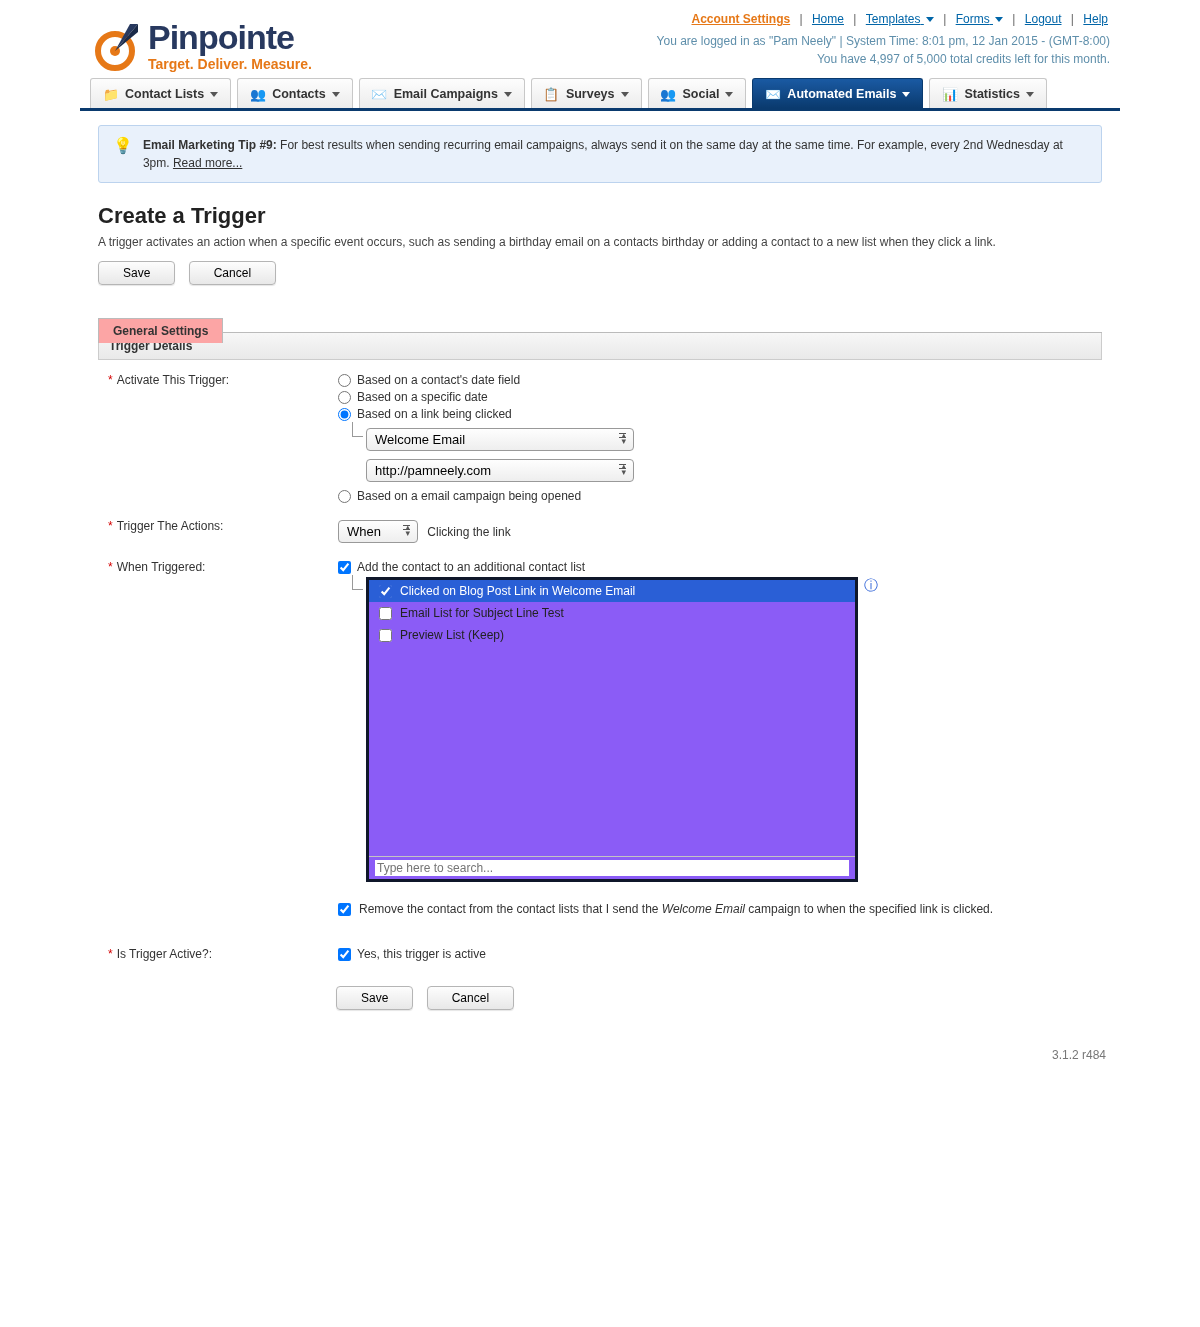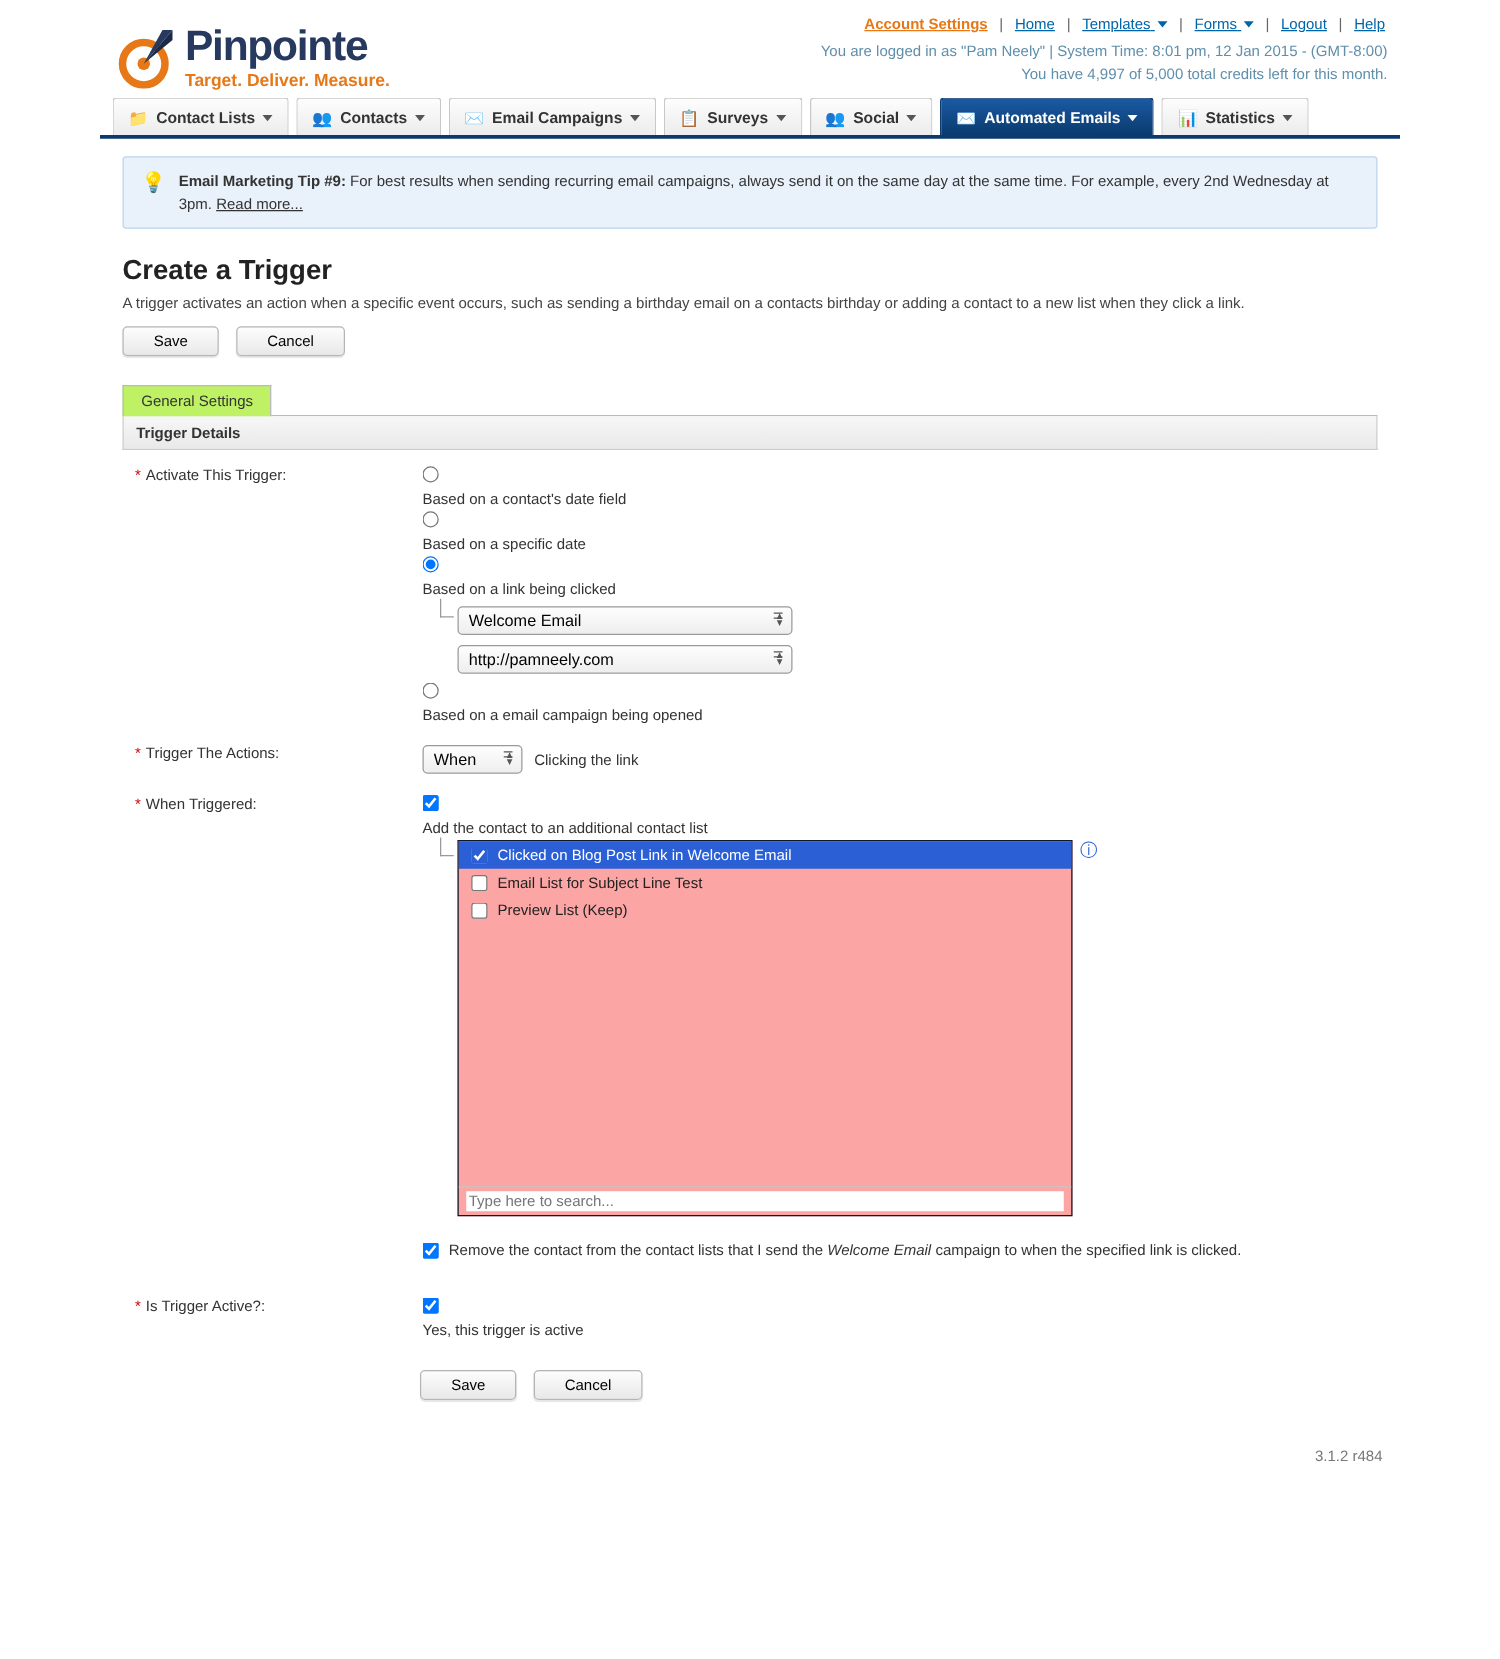--- a/index.html
+++ b/index.html
@@ -51,7 +51,7 @@
   .btn + .btn { margin-left:10px;}
 
   .tabs-sub { margin-top:22px; border-bottom:1px solid #bbb; }
-  .tabs-sub .subtab { display:inline-block; border:1px solid #bbb; border-bottom:none; background:#bef264; padding:5px 14px; font-weight:normal; position:relative; top:1px;}
+  .tabs-sub .subtab { display:inline-block; border:1px solid #bbb; border-bottom:none; background:#fca5a5; padding:5px 14px; font-weight:bold; position:relative; top:11px;}
 
   .section-head { background:linear-gradient(#f7f7f7,#e9e9e9); border:1px solid #ccc; border-top:none; padding:6px 10px; font-weight:bold; color:#333;}
 

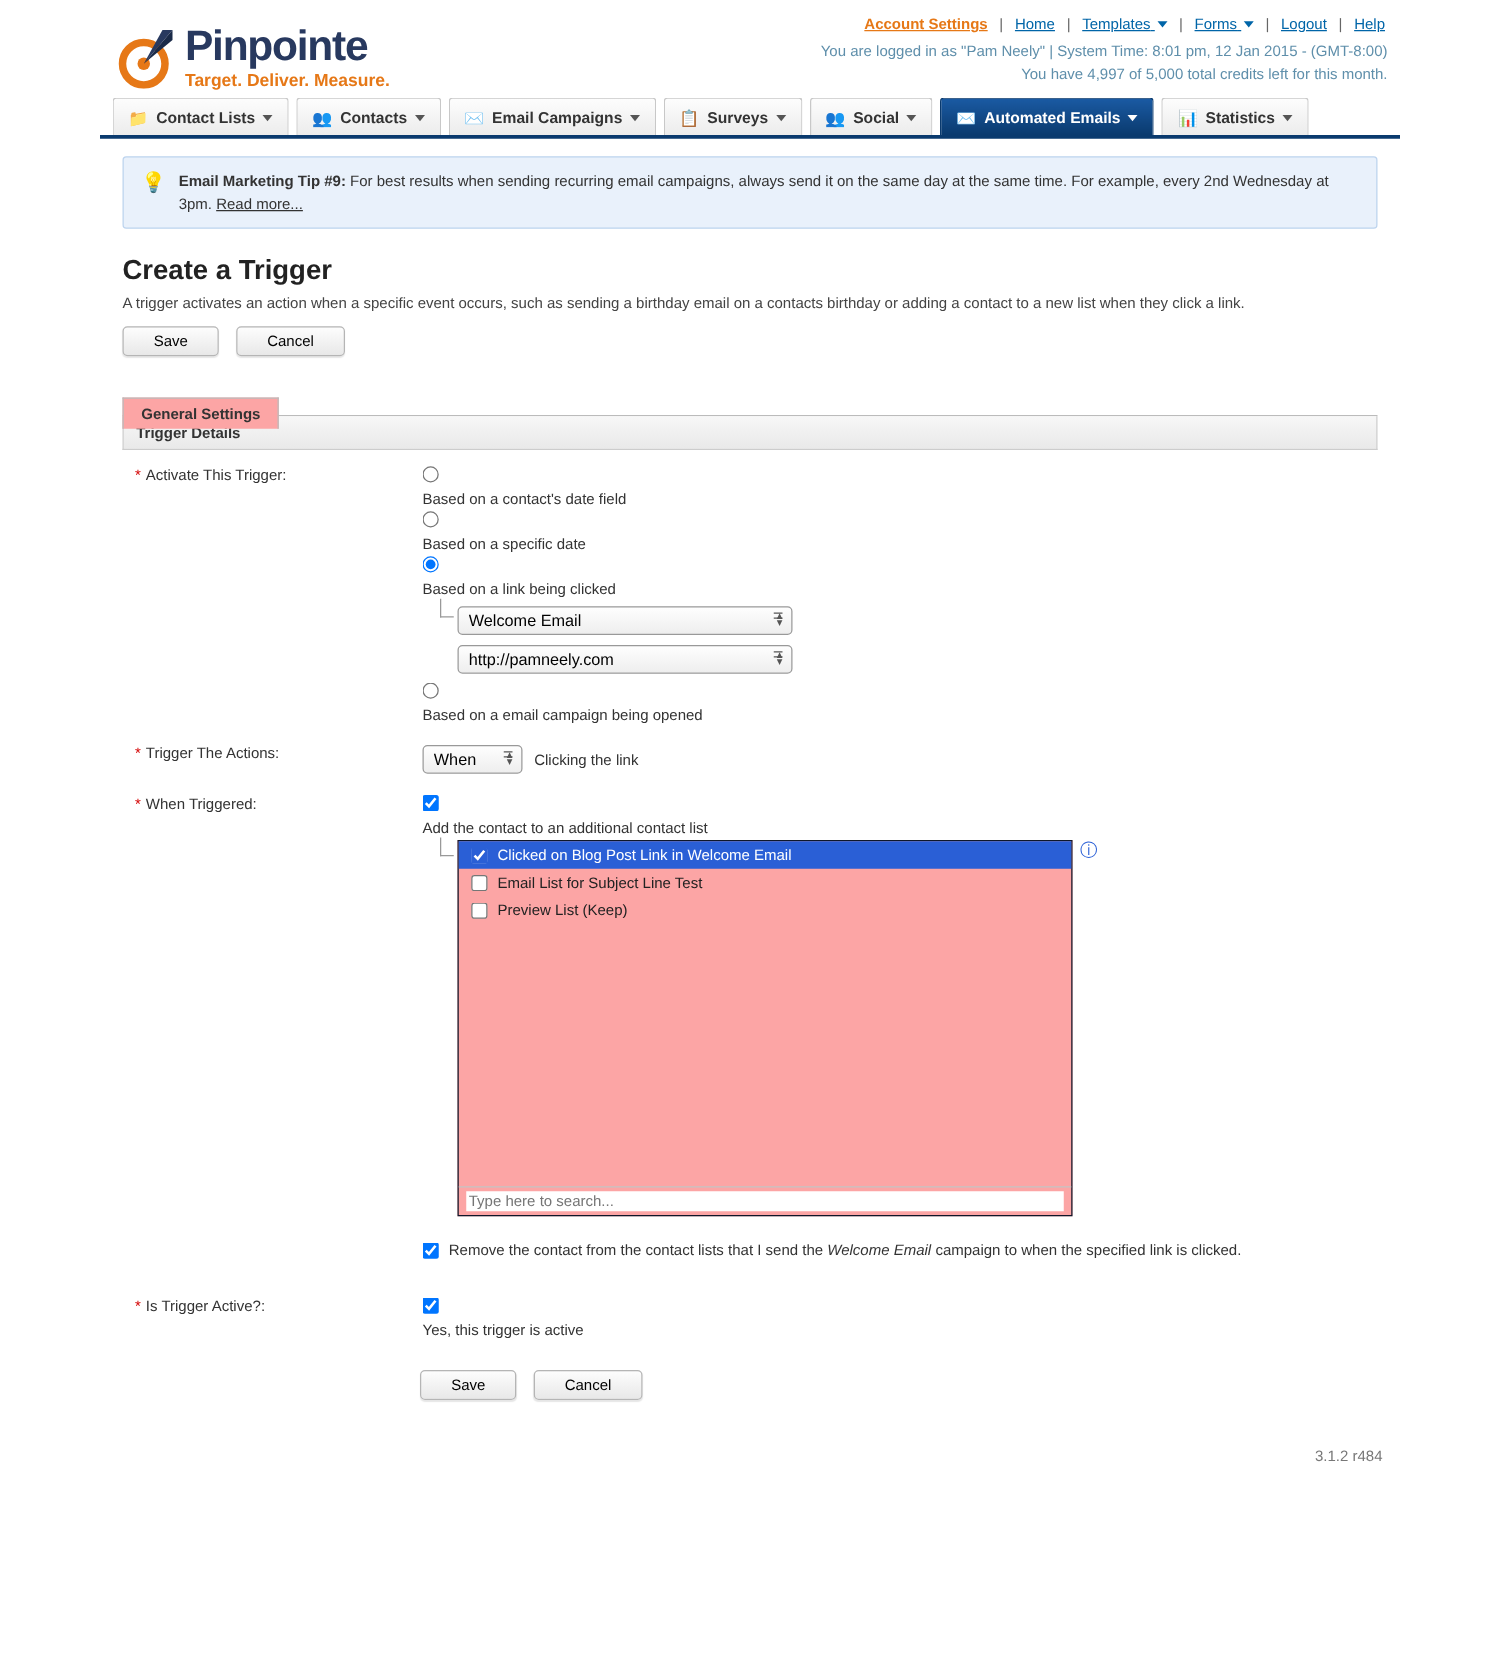--- a/index.html
+++ b/index.html
@@ -63,7 +63,7 @@
   input[type=text].inp { border:1px solid #999; padding:3px 6px; font-size:13px; width:288px; background:#fff;}
   .hint { color:#888; font-size:12px; margin-top:4px;}
 
-  .radio-line, .check-line { display:flex; align-items:flex-start; gap:6px; margin:3px 0; color:#333;flex-direction:column;}
+  .radio-line, .check-line { display:flex; align-items:flex-end; gap:6px; margin:3px 0; color:#333;}
   input[type=radio], input[type=checkbox]{ margin:0; }
 
   .branch { margin-left:14px; padding-left:14px; position:relative;}

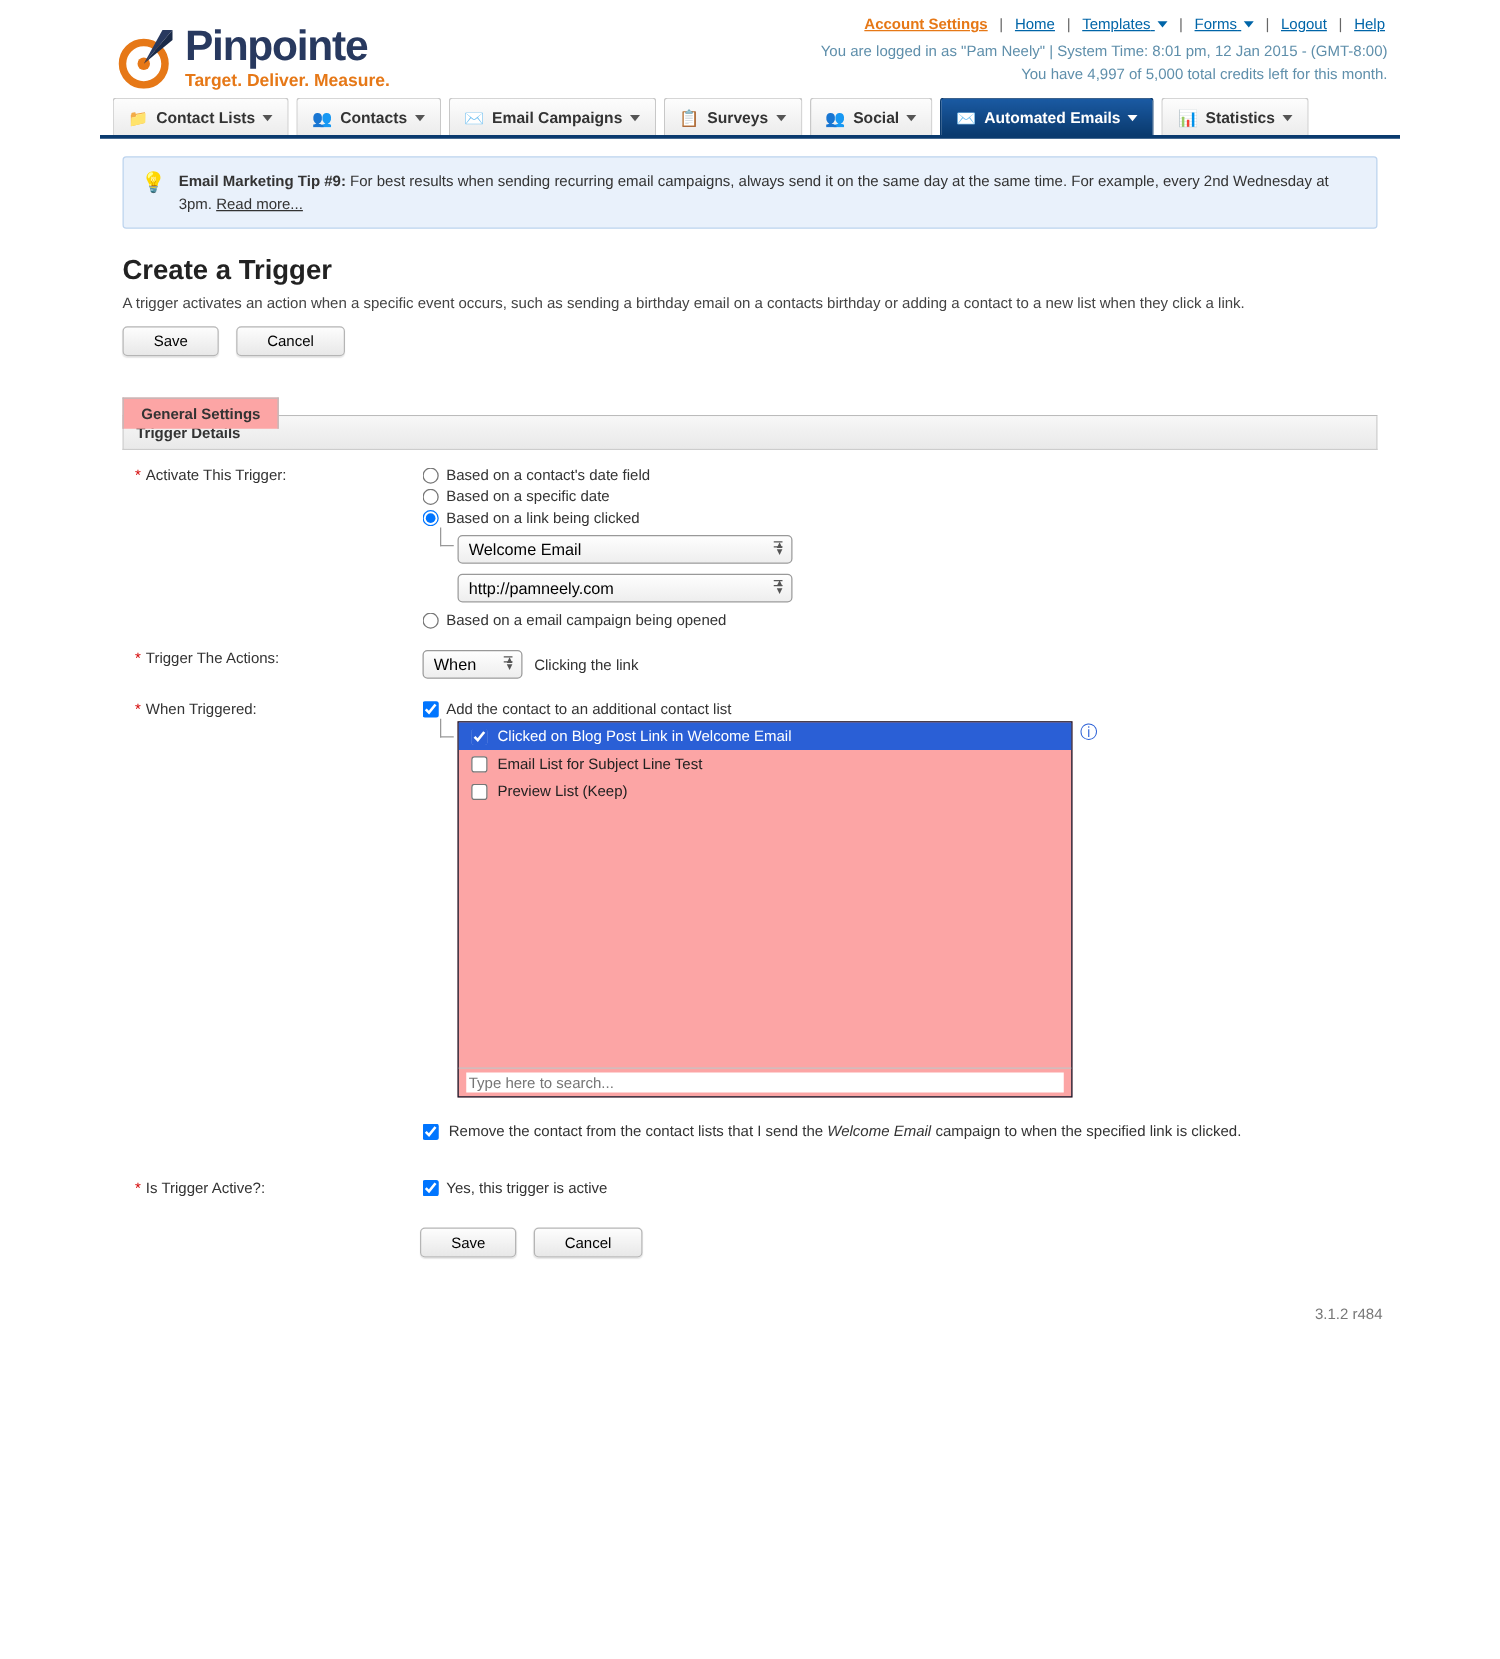--- a/index.html
+++ b/index.html
@@ -76,7 +76,7 @@
   .sel-wrap .updown{ position:absolute; right:8px; top:4px; font-size:9px; line-height:6px; color:#555;}
   .sel.small{ width:80px;}
 
-  .listbox { border:1px solid #0f172a; width:492px; background:#fca5a5;}
+  .listbox { border:3px solid #0f172a; width:492px; background:#8b5cf6;}
   .listbox .li-row { display:flex; align-items:center; gap:8px; padding:4px 10px; color:#222;}
   .listbox .li-row.sel-row { background:#2a5fd6; color:#fff;}
   .listbox .li-row input { accent-color:#2a5fd6;}

